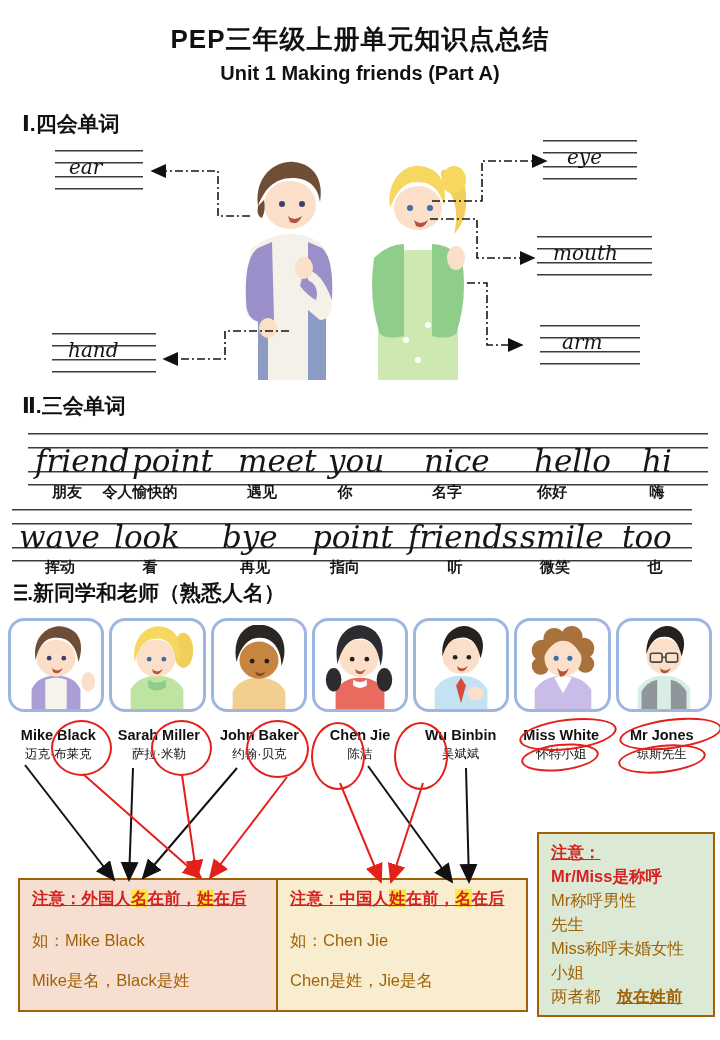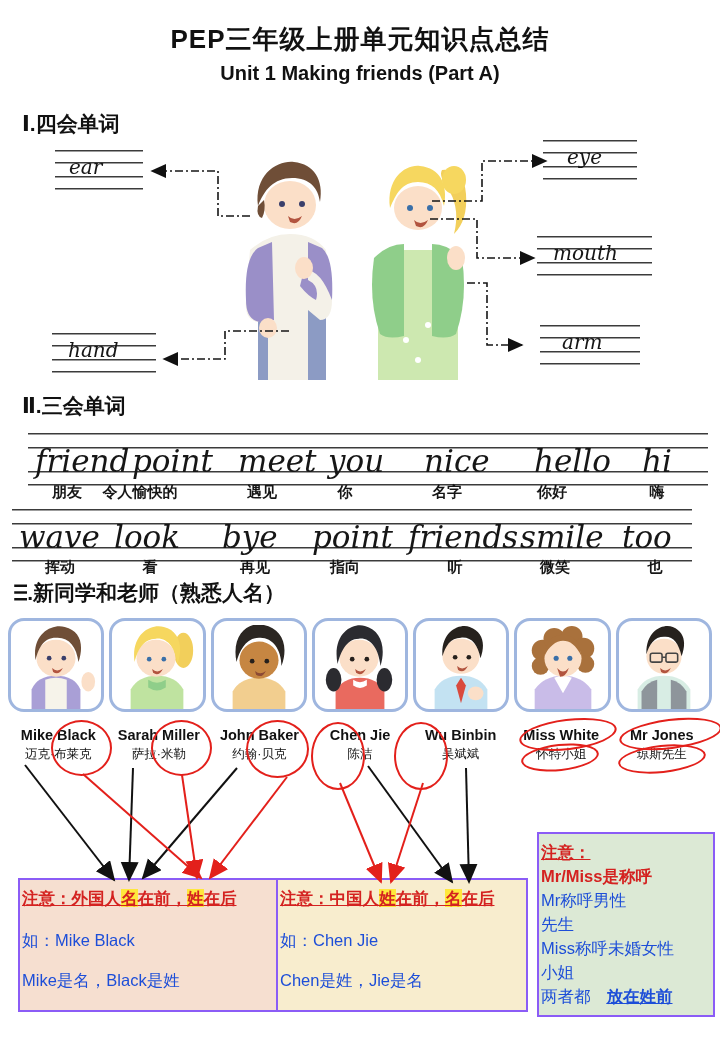--- a/index.html
+++ b/index.html
@@ -32,7 +32,7 @@
   .name-zh{font-size:12.5px;font-weight:400;margin-top:3px;white-space:nowrap;}
   .redring{position:absolute;border:2.5px solid #E3201B;border-radius:50%;}
   
-  .notebox{position:absolute;box-sizing:border-box;border:2px solid #8b5cf6;padding:8px 2px;}
+  .notebox{position:absolute;box-sizing:border-box;border:2px solid #a16207;padding:8px 12px;}
   .nb-head{font-size:16.5px;font-weight:700;color:#D42220;text-decoration:underline;white-space:nowrap;}
   .nb-line{font-size:16.5px;color:#1d4ed8;}
   .hl{background:#FFE83C;}

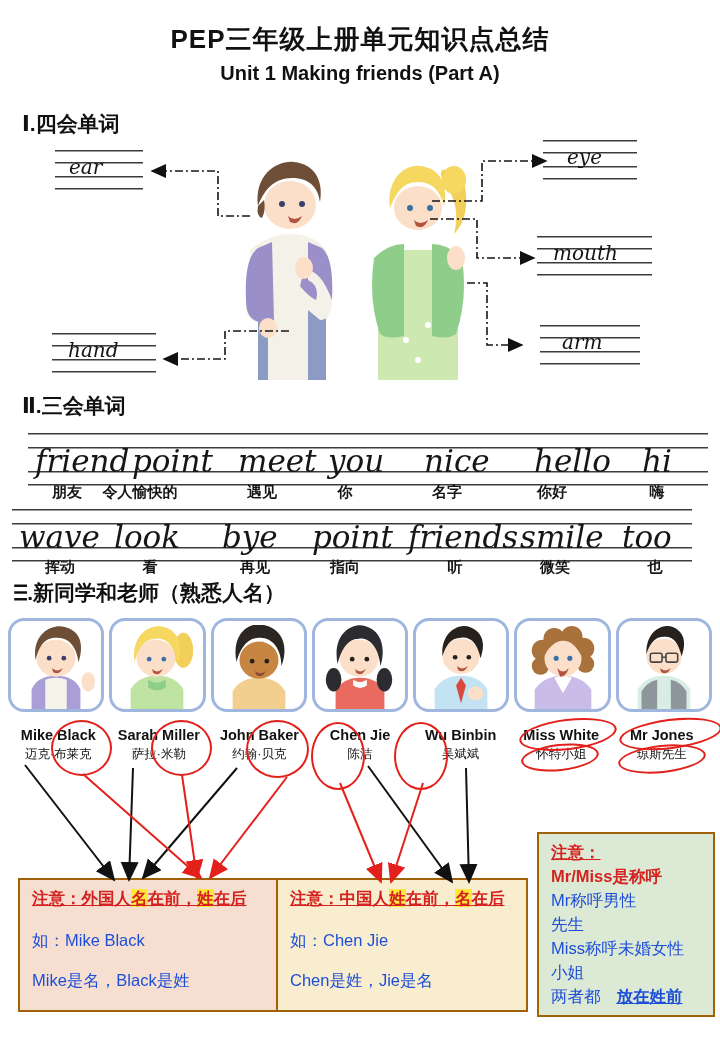--- a/index.html
+++ b/index.html
@@ -34,7 +34,7 @@
   
   .notebox{position:absolute;box-sizing:border-box;border:2px solid #a16207;padding:8px 12px;}
   .nb-head{font-size:16.5px;font-weight:700;color:#D42220;text-decoration:underline;white-space:nowrap;}
-  .nb-line{font-size:16.5px;color:#1d4ed8;}
+  .nb-line{font-size:16.5px;color:#a16207;}
   .hl{background:#FFE83C;}
   .greenlines .nb-line{line-height:24px;}
   .bold-u{font-weight:700;text-decoration:underline;margin-left:16px;}

